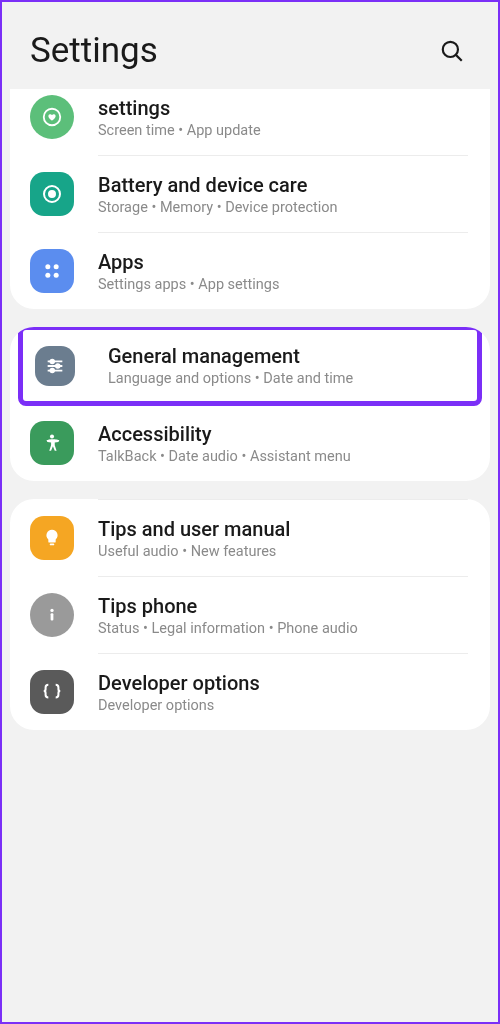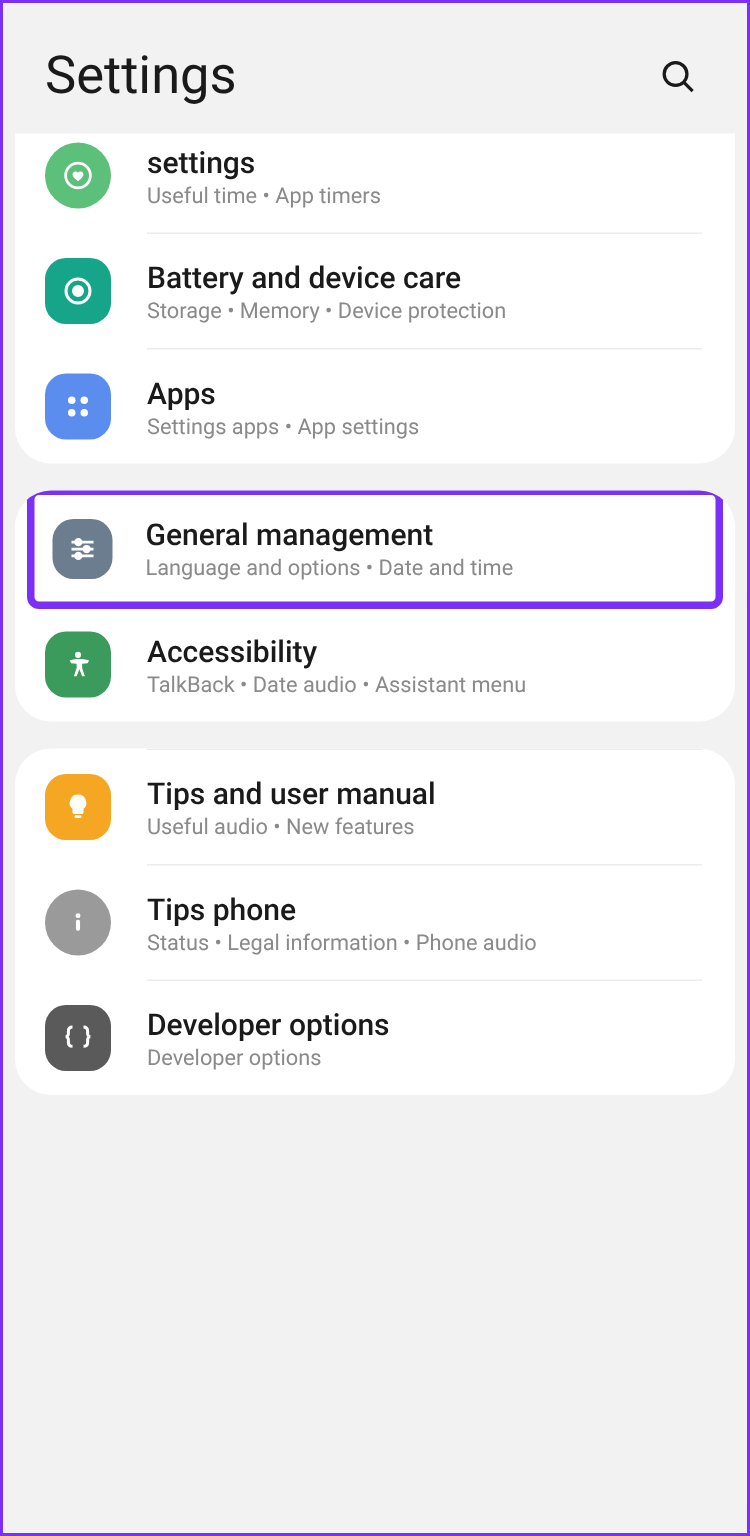--- a/index.html
+++ b/index.html
@@ -125,7 +125,7 @@
     </div>
     <div class="item-text">
       <div class="item-title">settings</div>
-      <div class="item-sub">Useful time  •  App timers</div>
+      <div class="item-sub">Screen time  •  App update</div>
     </div>
   </div>
   <div class="divider"></div>

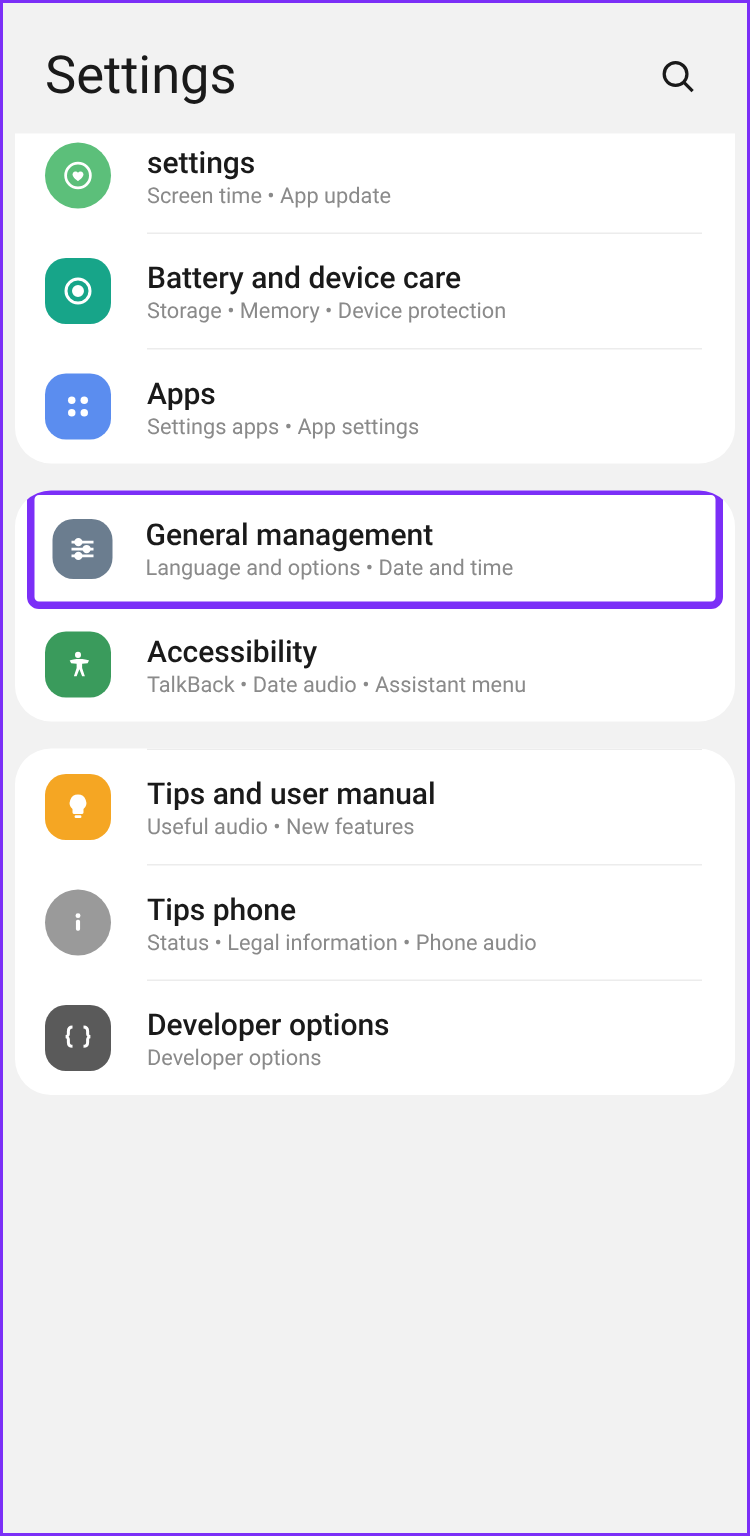--- a/index.html
+++ b/index.html
@@ -87,6 +87,7 @@
       border-radius: 8px;
       margin: -2px 8px -2px 8px;
       padding: 14px 12px;
+      gap: 11px;
     }
     .item.highlight .icon-wrap {
       margin-right: 22px;

